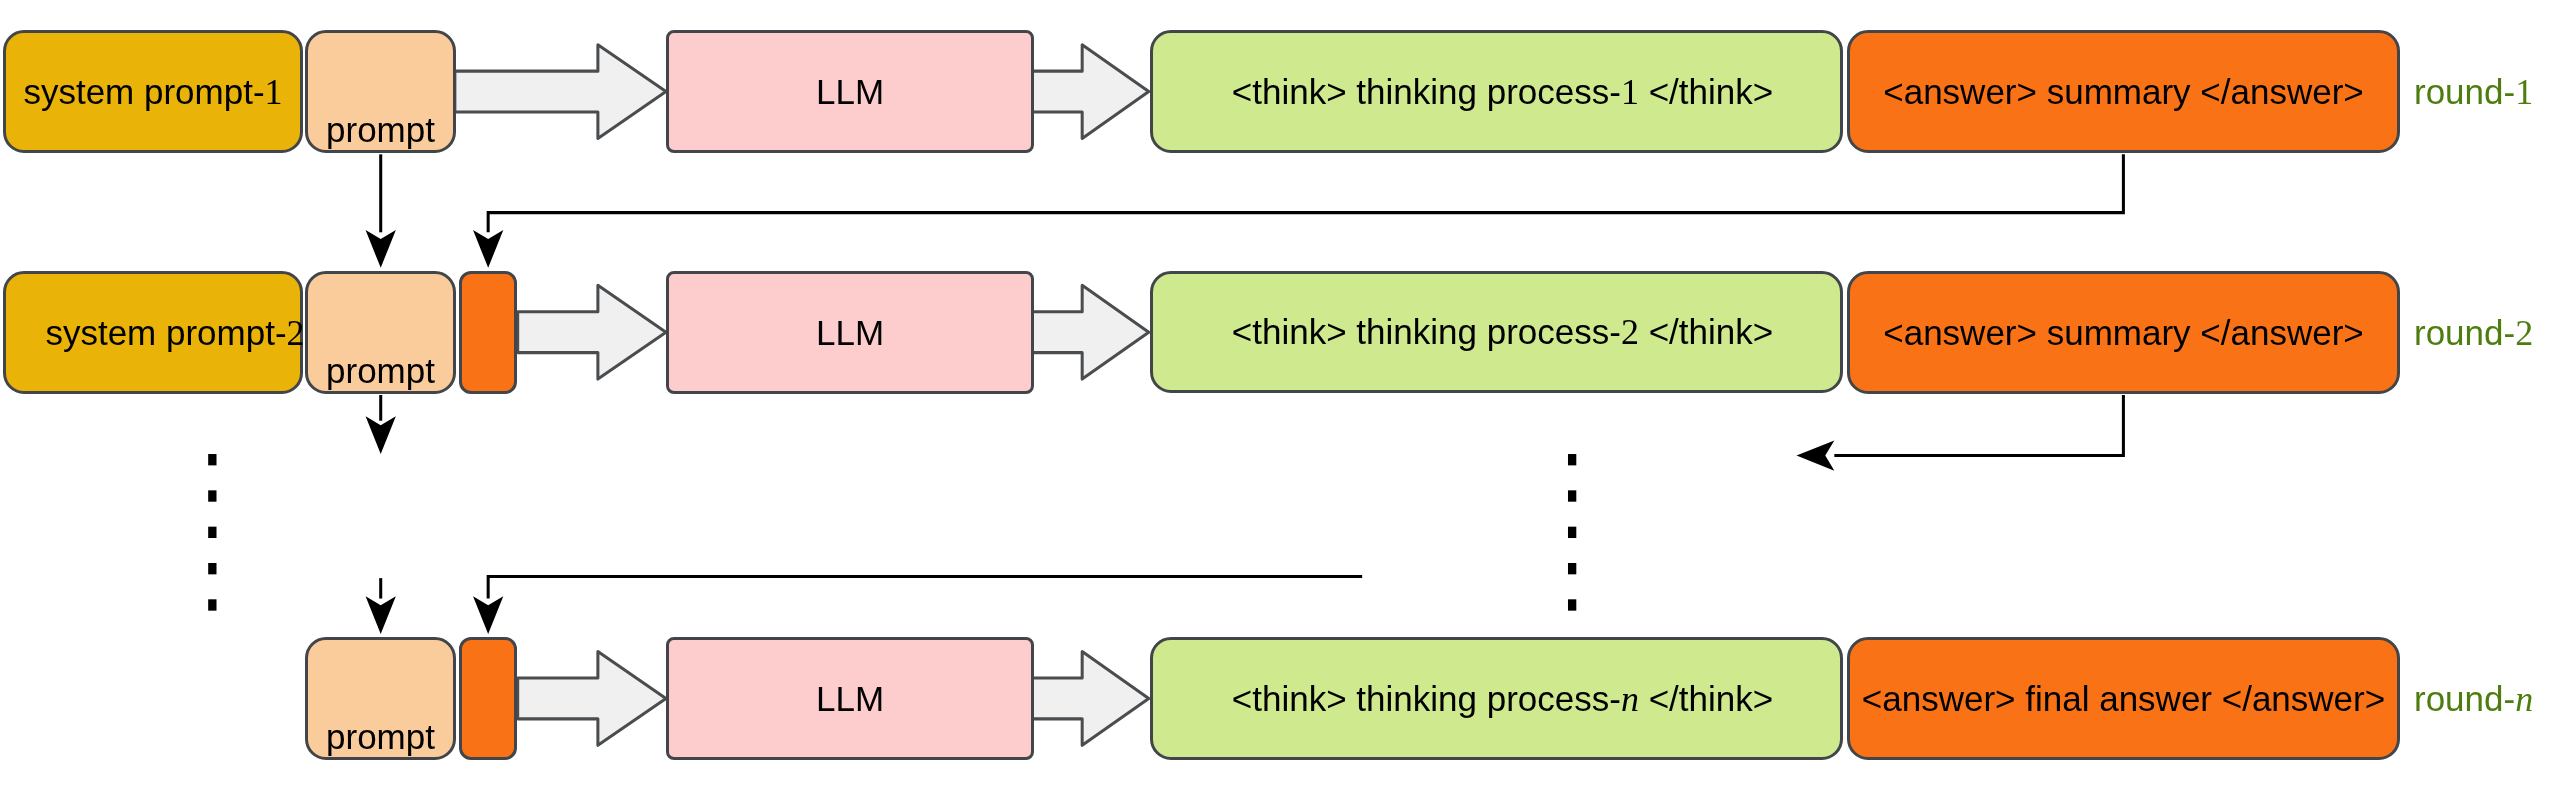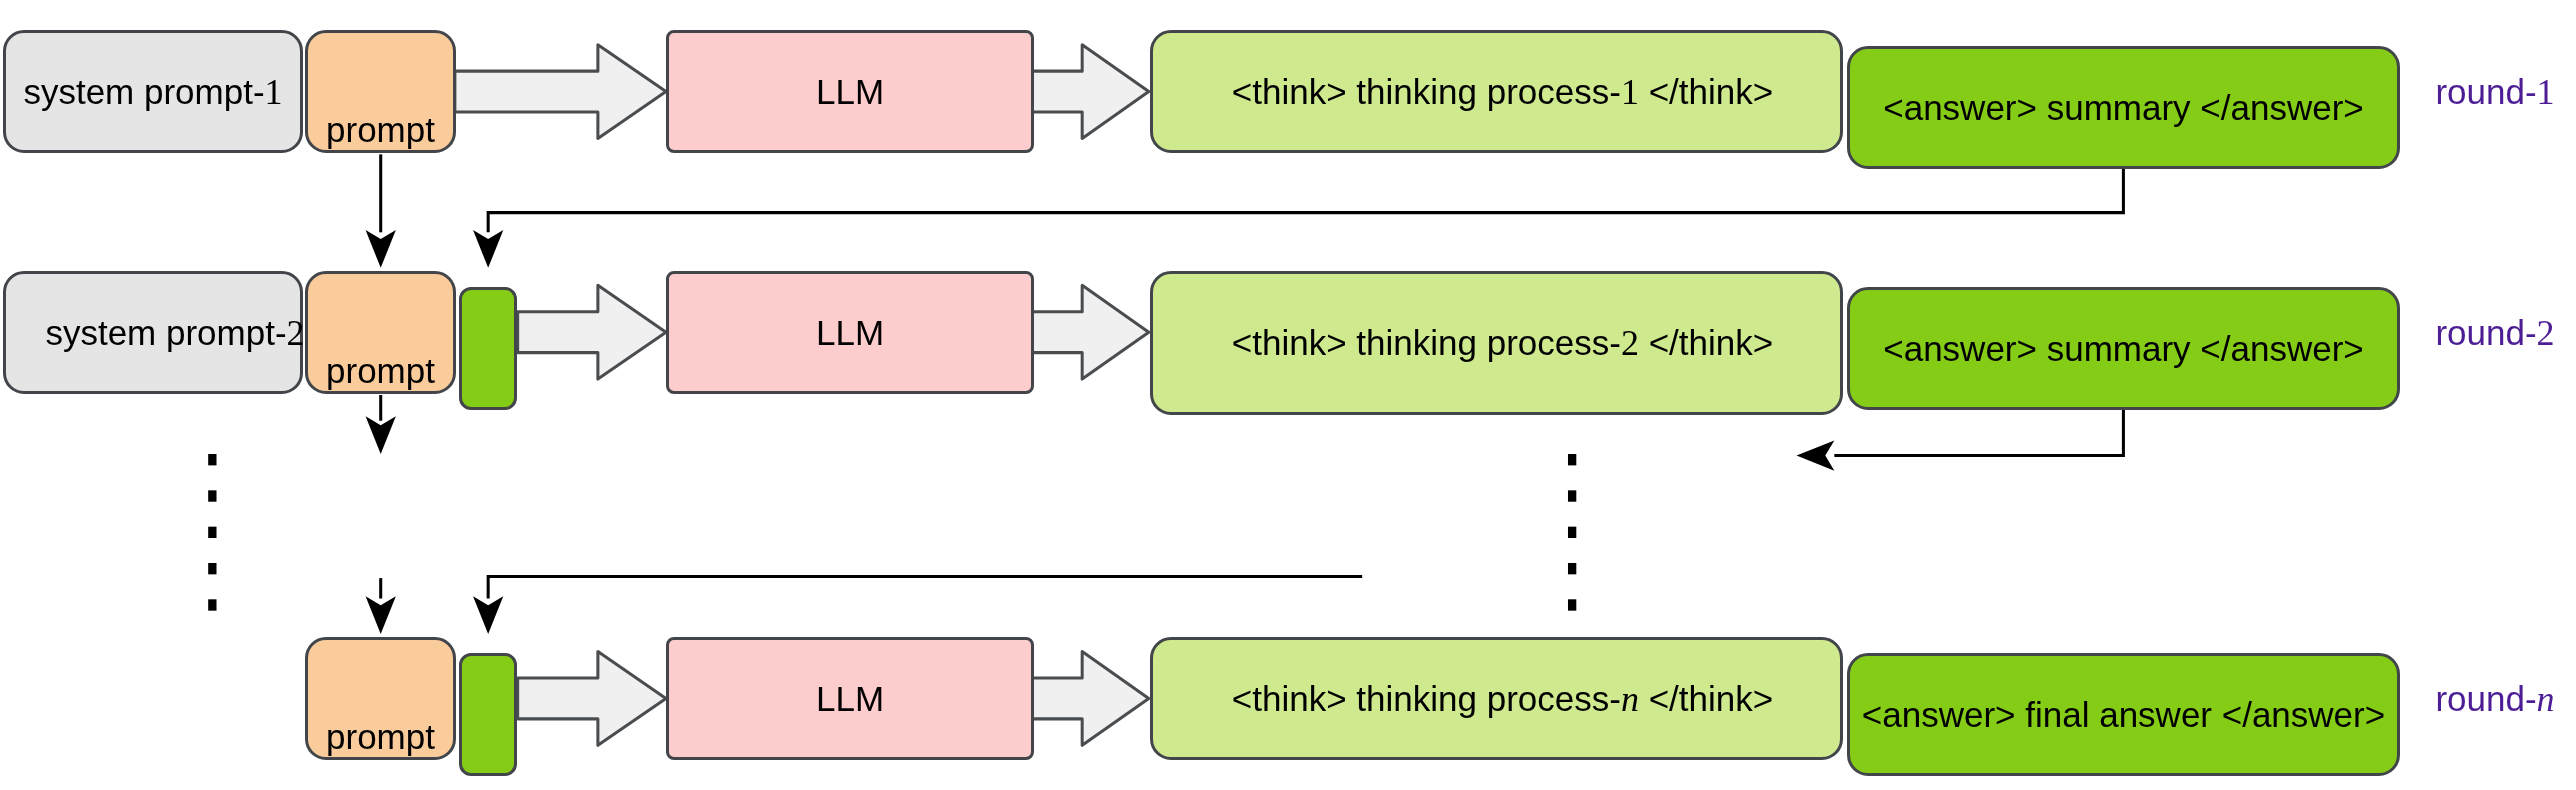--- a/index.html
+++ b/index.html
@@ -24,7 +24,7 @@
   }
   .box.sharp{border-radius:8px;}
   .box.small{border-radius:12px;}
-  .fill-system{background:#e5e5e5;}
+  .fill-system{background:#eab308;}
   .fill-prompt{background:#fbcc9b;align-items:flex-end;}
   .fill-llm{background:#fdcccc;}
   .fill-think{background:#cfe98e;padding-left:12px;}

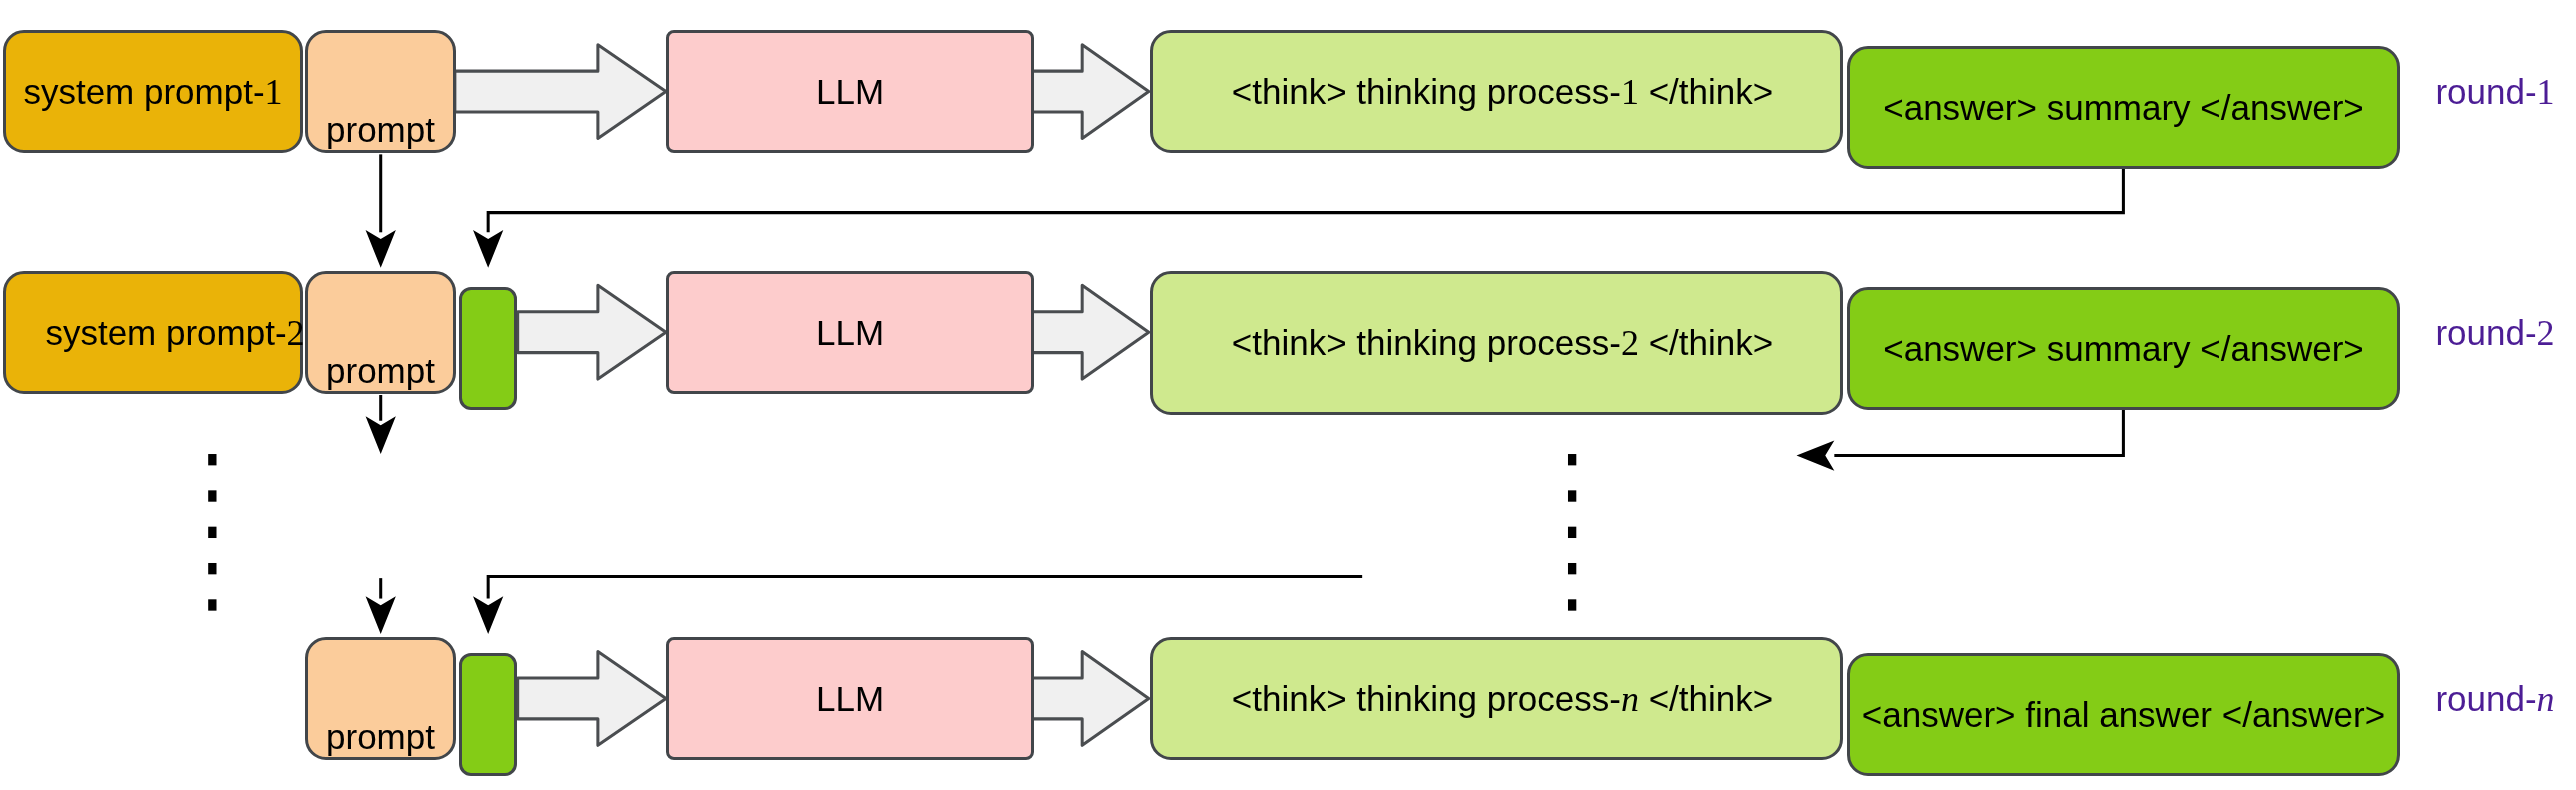--- a/index.html
+++ b/index.html
@@ -28,7 +28,7 @@
   .fill-prompt{background:#fbcc9b;align-items:flex-end;}
   .fill-llm{background:#fdcccc;}
   .fill-think{background:#cfe98e;padding-left:12px;}
-  .fill-answer{background:#84cc16;margin-top:16px;}
+  .fill-answer{background:#f97316;}
   .round-label{
     position:absolute;
     display:flex;align-items:center;justify-content:center;

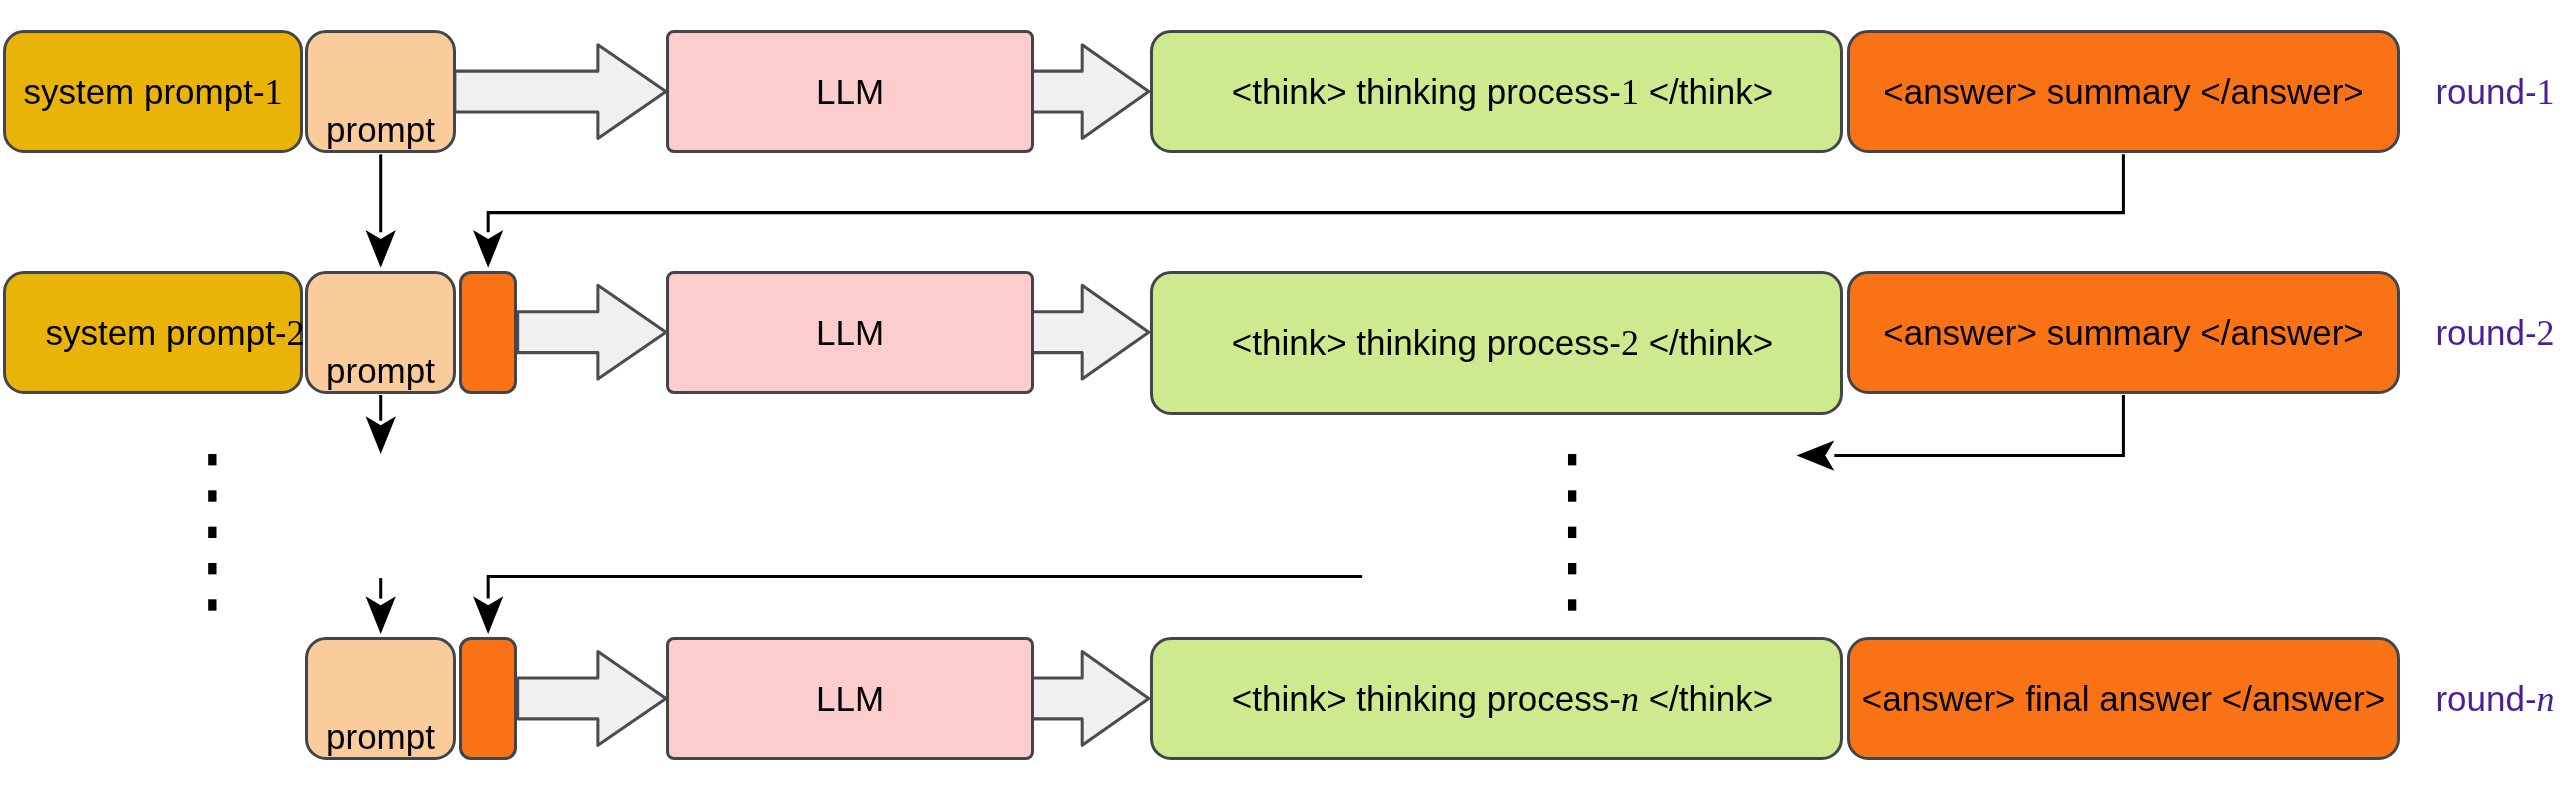--- a/index.html
+++ b/index.html
@@ -31,8 +31,8 @@
   .fill-answer{background:#f97316;}
   .round-label{
     position:absolute;
-    display:flex;align-items:center;justify-content:center;
-    font-size:35px;color:#4c1d95;white-space:nowrap;z-index:2;
+    display:flex;align-items:center;justify-content:flex-start;
+    font-size:35px;color:#4d7c0f;white-space:nowrap;z-index:2;
   }
   .mvar{font-family:"Liberation Serif", serif;font-size:36px;line-height:1;}
   .it{font-style:italic;}

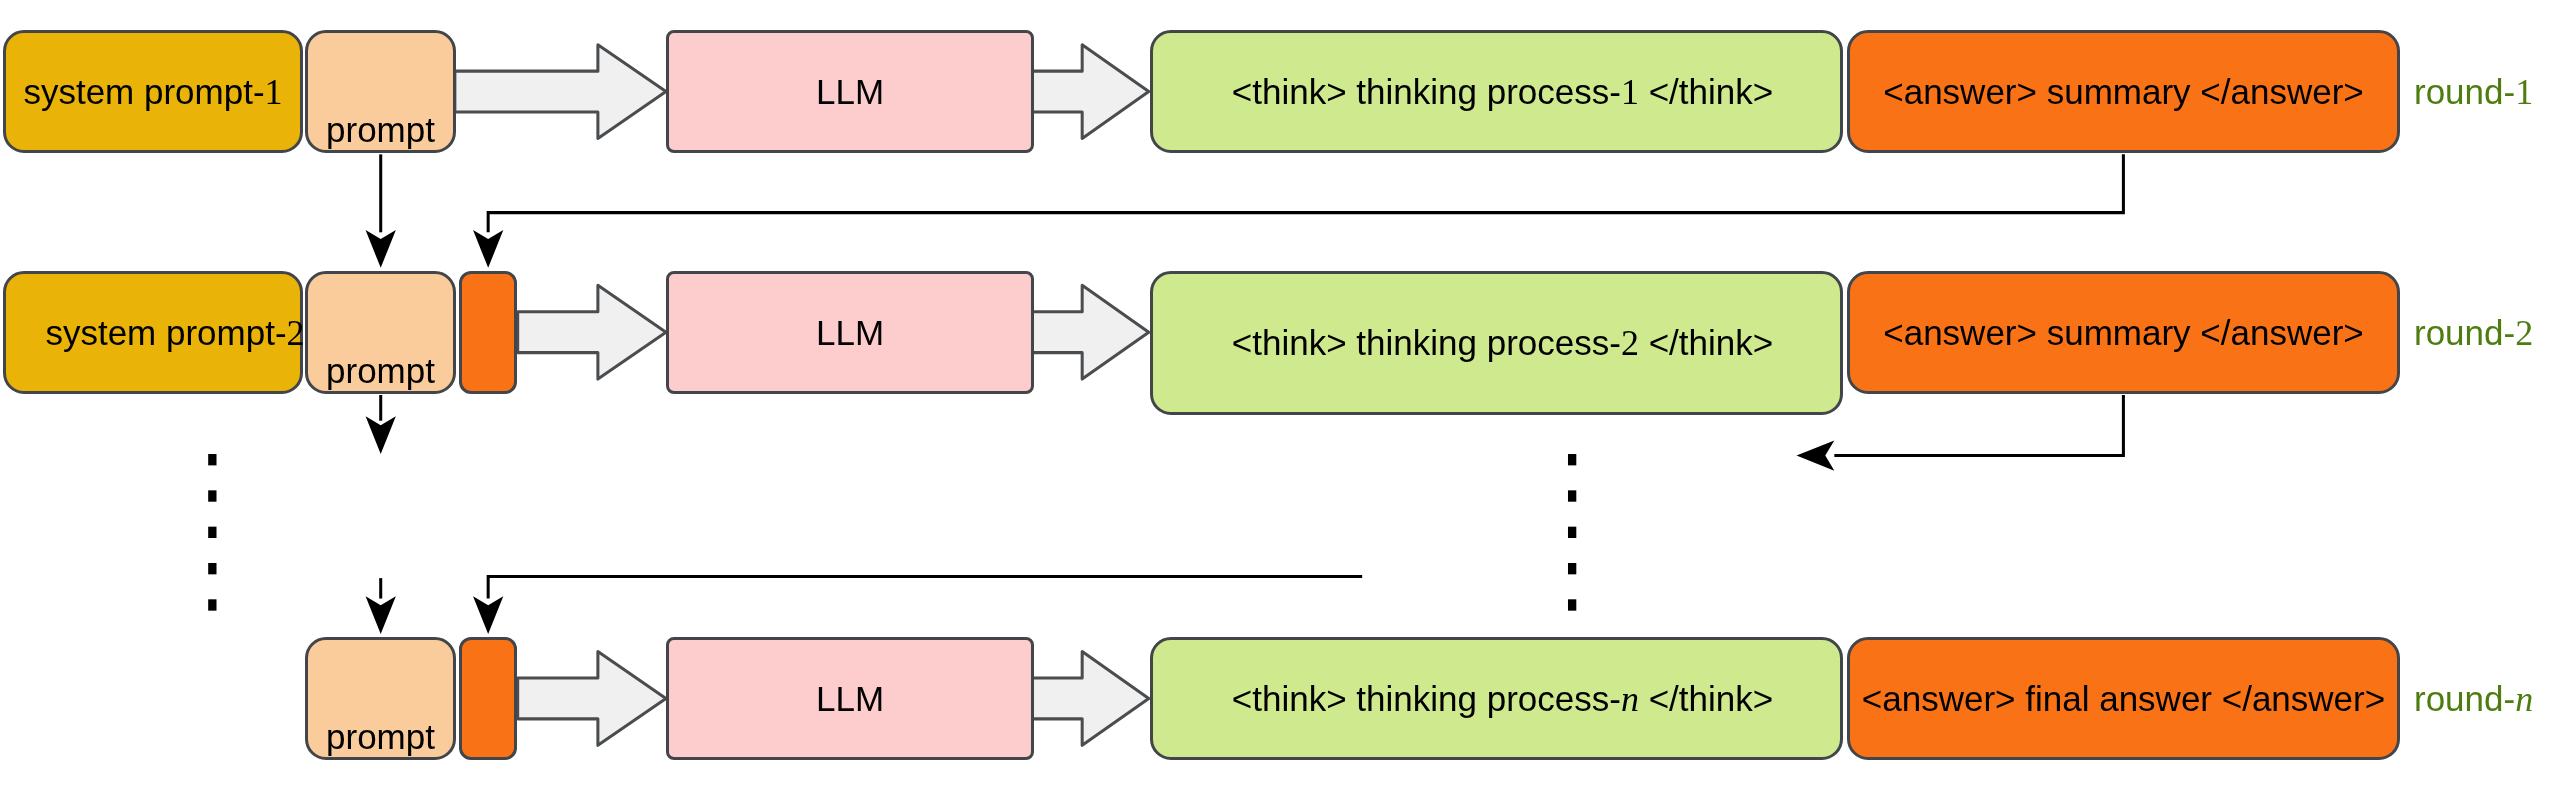--- a/index.html
+++ b/index.html
@@ -123,7 +123,7 @@
   <div class="box fill-llm sharp" style="left:666px;top:271px;width:368px;height:123px;">
     <span>LLM</span>
   </div>
-  <div class="box fill-think" style="left:1150px;top:271px;width:693px;height:144px;">
+  <div class="box fill-think" style="left:1150px;top:271px;width:693px;height:122px;">
     <span><span>&lt;think&gt; thinking process-</span><span class="mvar">2</span><span> &lt;/think&gt;</span></span>
   </div>
   <div class="box fill-answer" style="left:1847px;top:271px;width:553px;height:123px;">

